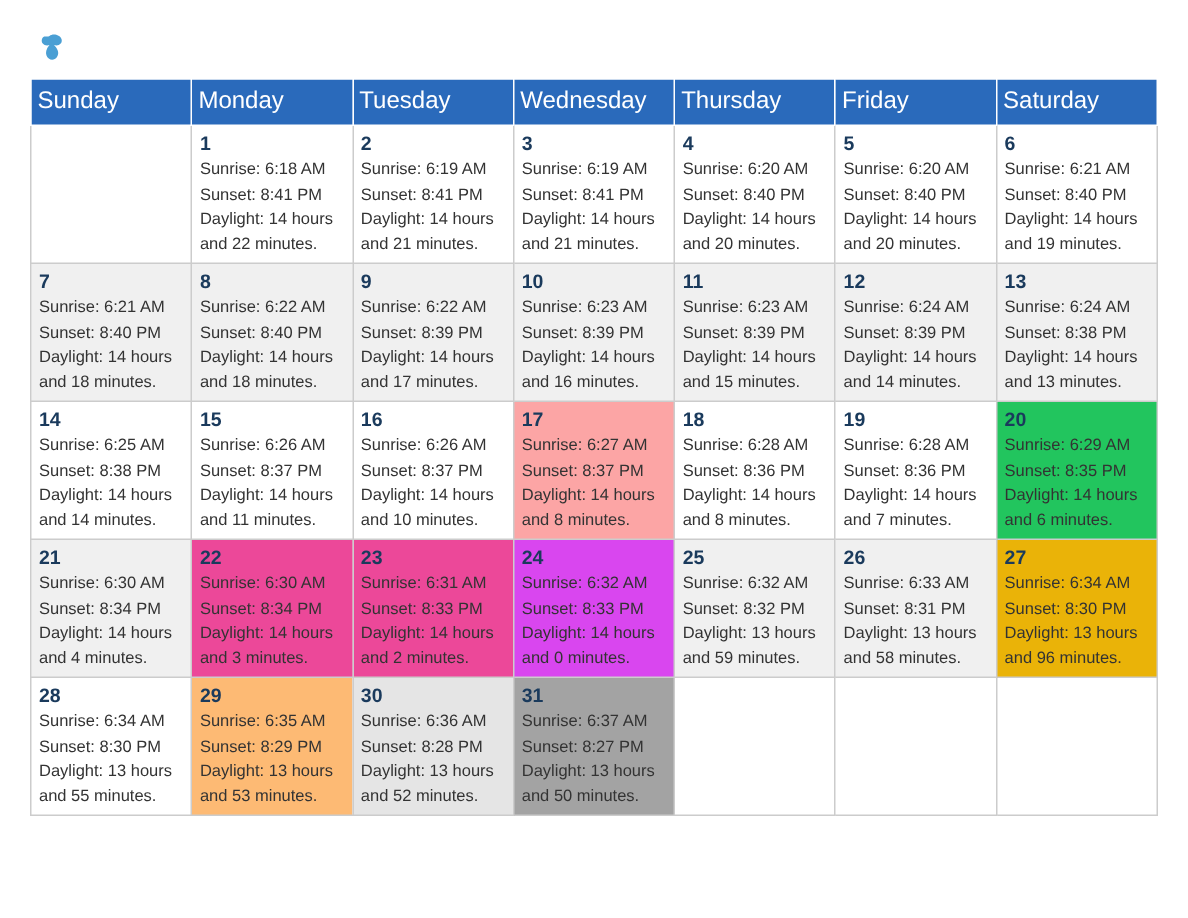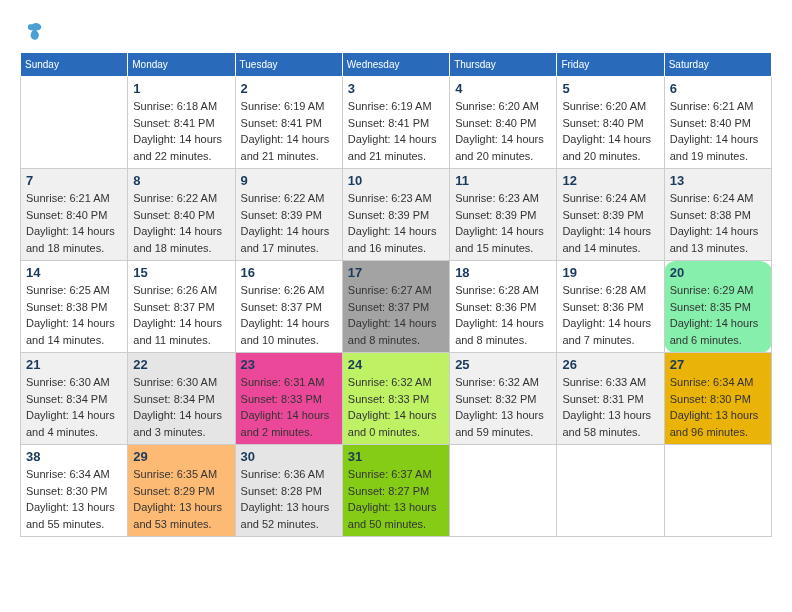--- a/index.html
+++ b/index.html
@@ -55,7 +55,7 @@
       color: white;
       padding: 6px 4px;
       text-align: left;
-      font-size: 10px;
+      font-size: 16px;
       font-weight: normal;
       border: 1px solid #fff;
     }

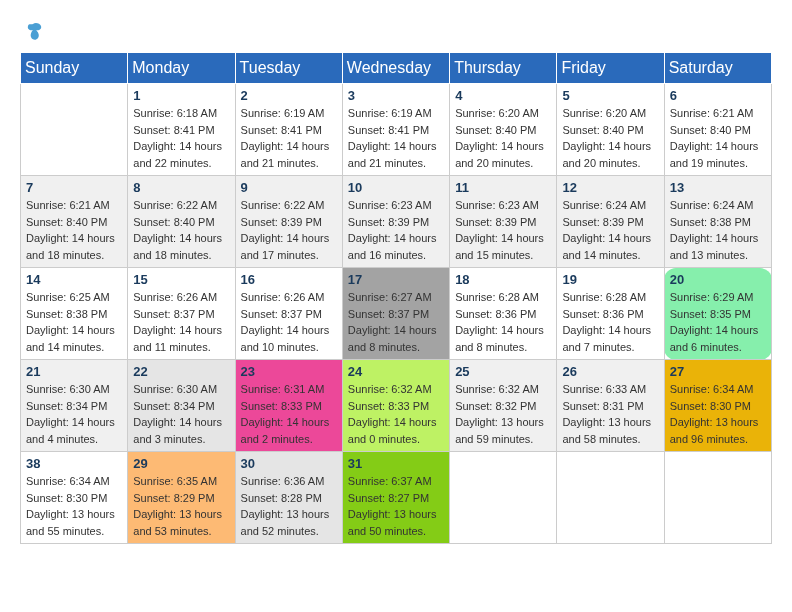--- a/index.html
+++ b/index.html
@@ -190,7 +190,7 @@
           <span class="day-num">16</span>
           <div class="day-info"><span>Sunrise: 6:26 AM</span><br><span>Sunset: 8:37 PM</span><br><span>Daylight: 14 hours</span><br><span>and 10 minutes.</span></div>
         </td>
-        <td style="background: #a3a3a3;">
+        <td style="background: #fca5a5;">
           <span class="day-num">17</span>
           <div class="day-info"><span>Sunrise: 6:27 AM</span><br><span>Sunset: 8:37 PM</span><br><span>Daylight: 14 hours</span><br><span>and 8 minutes.</span></div>
         </td>

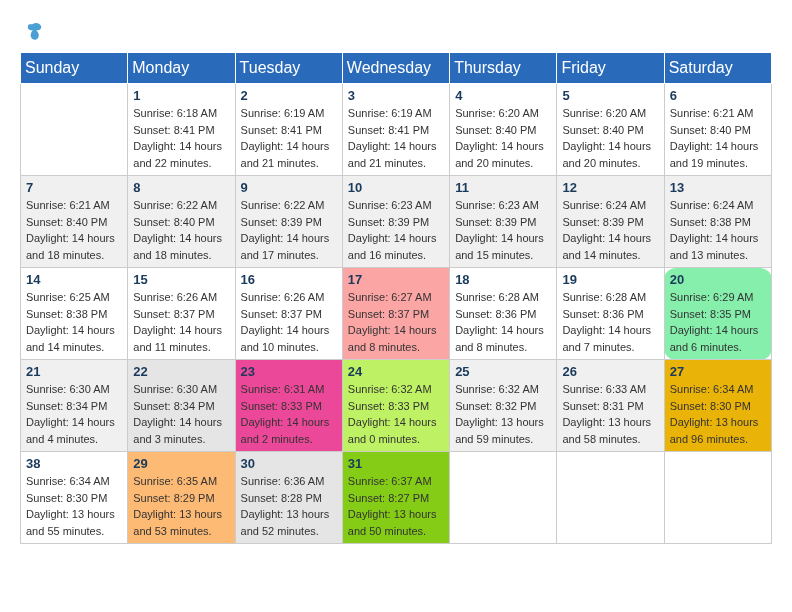--- a/index.html
+++ b/index.html
@@ -202,7 +202,7 @@
           <span class="day-num">19</span>
           <div class="day-info"><span>Sunrise: 6:28 AM</span><br><span>Sunset: 8:36 PM</span><br><span>Daylight: 14 hours</span><br><span>and 7 minutes.</span></div>
         </td>
-        <td style="background: #86efac; border-radius: 12px;">
+        <td style="background: #22c55e;">
           <span class="day-num">20</span>
           <div class="day-info"><span>Sunrise: 6:29 AM</span><br><span>Sunset: 8:35 PM</span><br><span>Daylight: 14 hours</span><br><span>and 6 minutes.</span></div>
         </td>

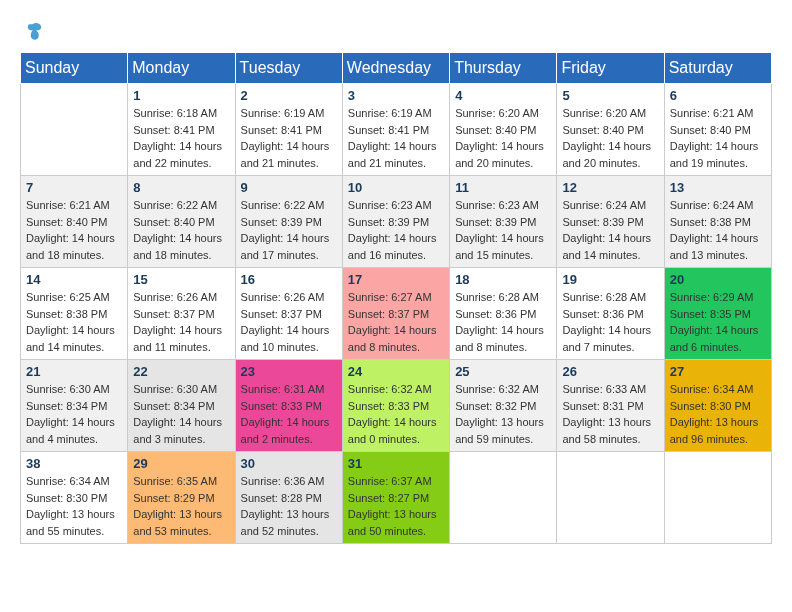--- a/index.html
+++ b/index.html
@@ -212,7 +212,7 @@
           <span class="day-num">21</span>
           <div class="day-info"><span>Sunrise: 6:30 AM</span><br><span>Sunset: 8:34 PM</span><br><span>Daylight: 14 hours</span><br><span>and 4 minutes.</span></div>
         </td>
-        <td style="background: #e5e5e5;">
+        <td style="background: #ec4899;">
           <span class="day-num">22</span>
           <div class="day-info"><span>Sunrise: 6:30 AM</span><br><span>Sunset: 8:34 PM</span><br><span>Daylight: 14 hours</span><br><span>and 3 minutes.</span></div>
         </td>

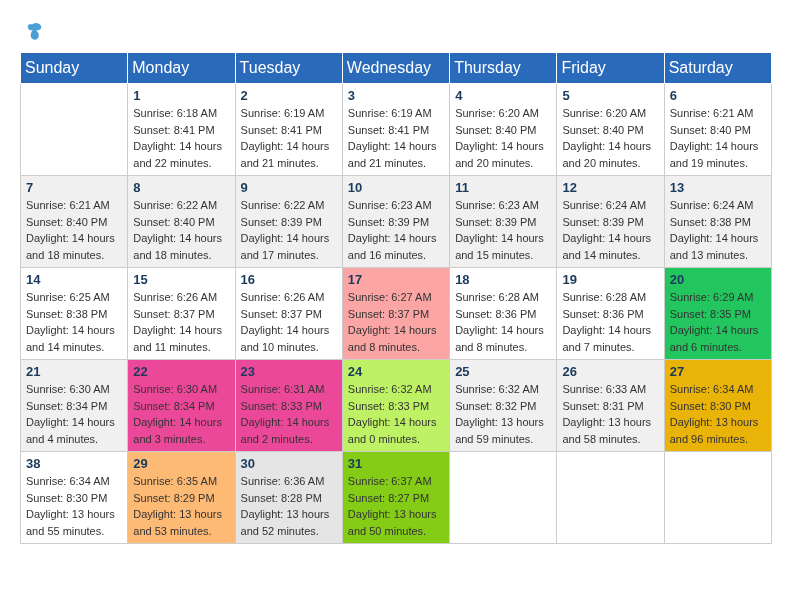--- a/index.html
+++ b/index.html
@@ -220,7 +220,7 @@
           <span class="day-num">23</span>
           <div class="day-info"><span>Sunrise: 6:31 AM</span><br><span>Sunset: 8:33 PM</span><br><span>Daylight: 14 hours</span><br><span>and 2 minutes.</span></div>
         </td>
-        <td style="background: #bef264;">
+        <td style="background: #d946ef;">
           <span class="day-num">24</span>
           <div class="day-info"><span>Sunrise: 6:32 AM</span><br><span>Sunset: 8:33 PM</span><br><span>Daylight: 14 hours</span><br><span>and 0 minutes.</span></div>
         </td>

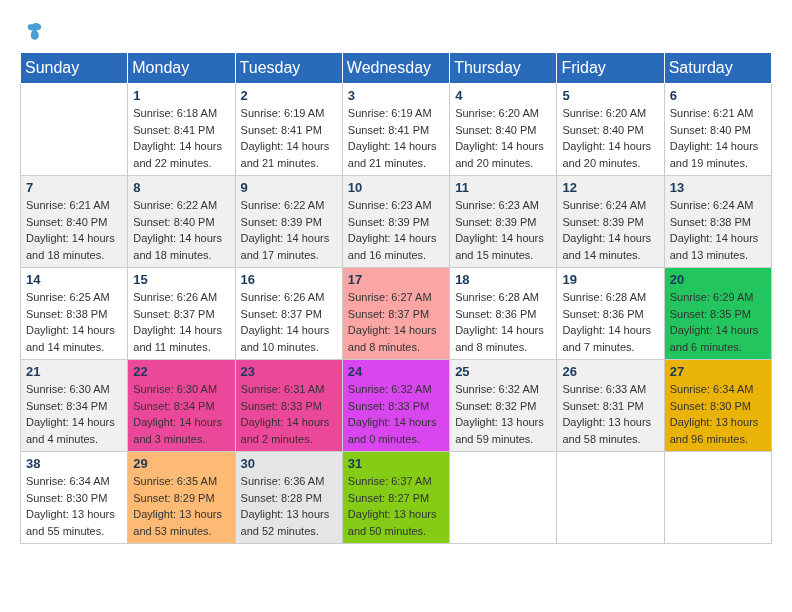--- a/index.html
+++ b/index.html
@@ -239,7 +239,7 @@
       </tr>
       <tr class="row-odd">
         <td style="background: rgb(255, 255, 255);">
-          <span class="day-num">38</span>
+          <span class="day-num">28</span>
           <div class="day-info"><span>Sunrise: 6:34 AM</span><br><span>Sunset: 8:30 PM</span><br><span>Daylight: 13 hours</span><br><span>and 55 minutes.</span></div>
         </td>
         <td style="background: #fdba74;">

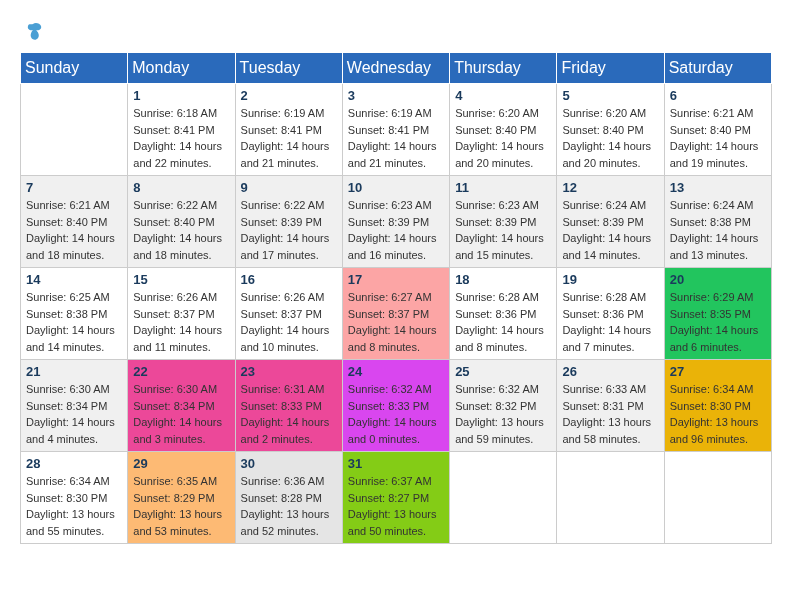--- a/index.html
+++ b/index.html
@@ -250,7 +250,7 @@
           <span class="day-num">30</span>
           <div class="day-info"><span>Sunrise: 6:36 AM</span><br><span>Sunset: 8:28 PM</span><br><span>Daylight: 13 hours</span><br><span>and 52 minutes.</span></div>
         </td>
-        <td style="background: #84cc16;">
+        <td style="background: #a3a3a3;">
           <span class="day-num">31</span>
           <div class="day-info"><span>Sunrise: 6:37 AM</span><br><span>Sunset: 8:27 PM</span><br><span>Daylight: 13 hours</span><br><span>and 50 minutes.</span></div>
         </td>

